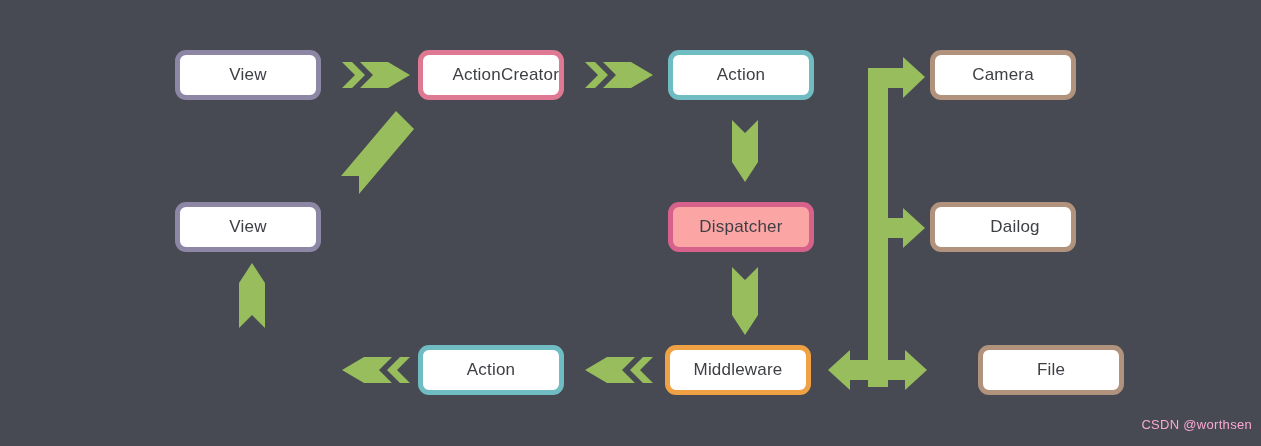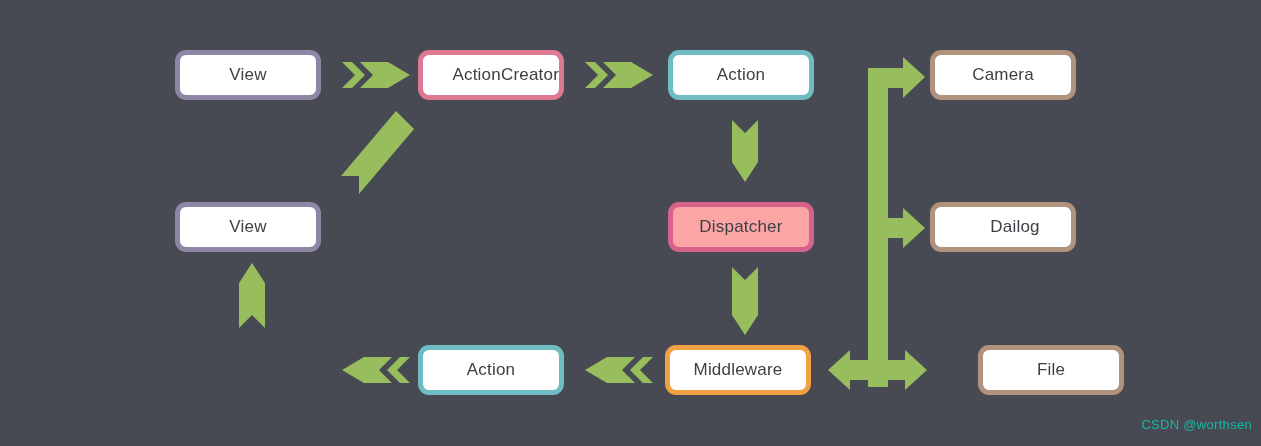--- a/index.html
+++ b/index.html
@@ -101,7 +101,7 @@
     <span>File</span>
   </div>
 
-  <div class="watermark" style="color: #14b8a6;">CSDN @worthsen</div>
+  <div class="watermark" style="color: #f9a8d4;">CSDN @worthsen</div>
 </div>
 
 </body></html>

